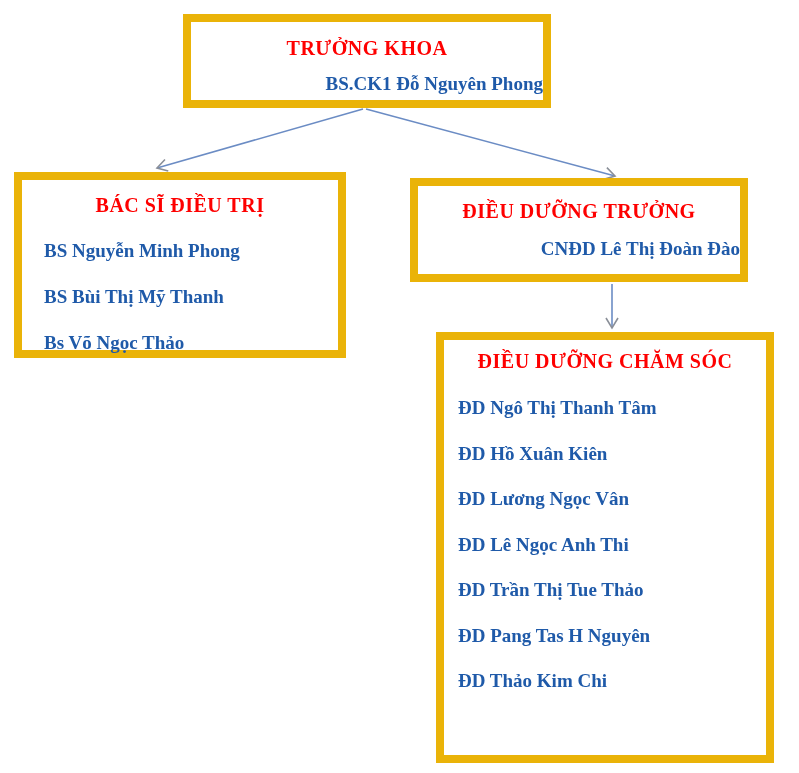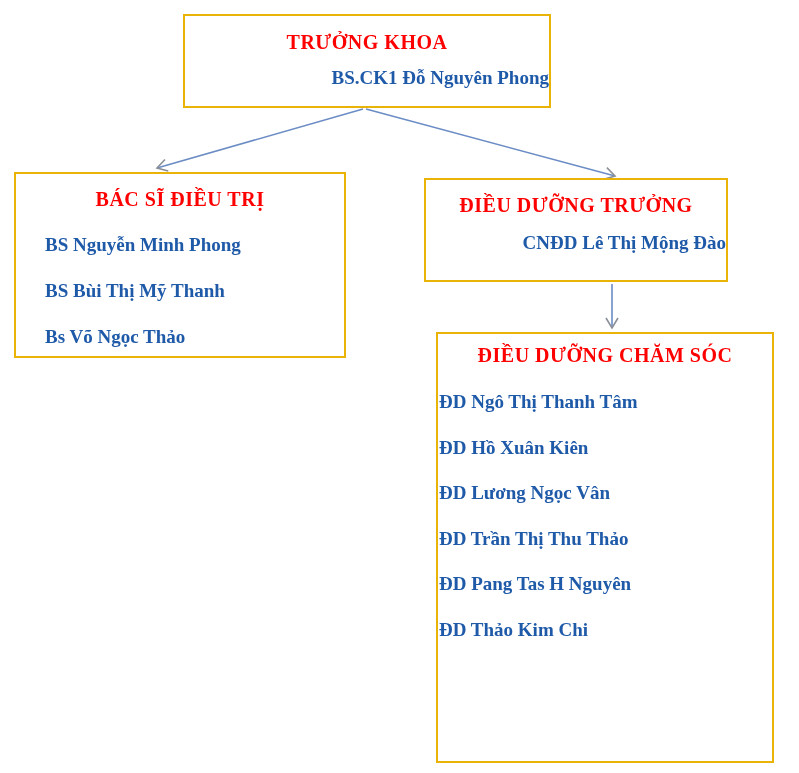--- a/index.html
+++ b/index.html
@@ -17,7 +17,7 @@
   }
   .box {
     position: absolute;
-    border: 2px solid #eab308;
+    border: 8px solid #eab308;
     background: #ffffff;
     box-sizing: border-box;
   }

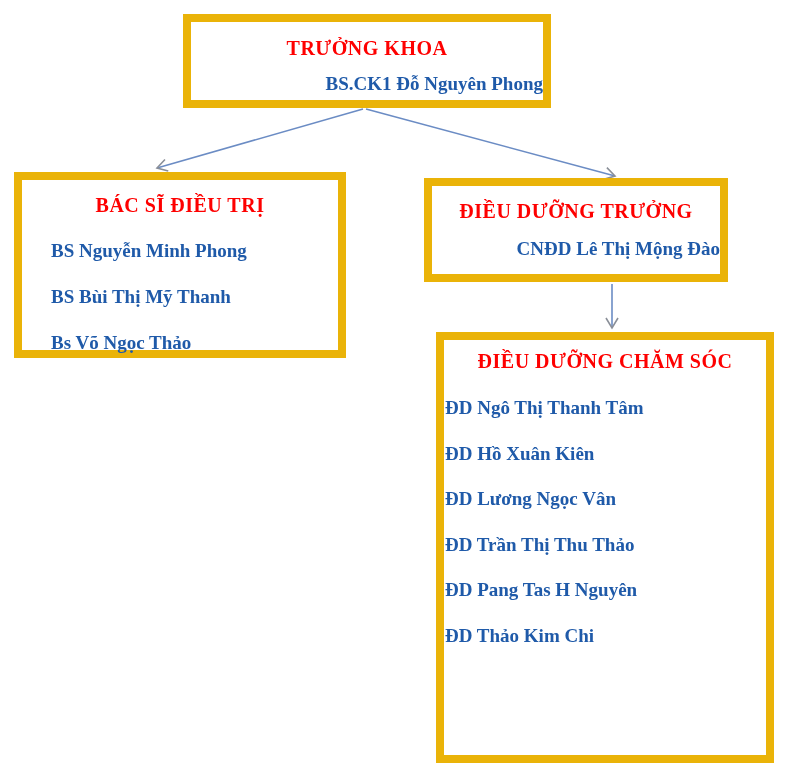--- a/index.html
+++ b/index.html
@@ -46,7 +46,7 @@
   #box-bac-si .box-title { margin-top: 12px; }
   #box-bac-si .members   { margin-top: 10px; padding-left: 29px; }
 
-  #box-dd-truong     { left: 424px; top: 178px; width: 304px; height: 104px; }
+  #box-dd-truong     { left: 410px; top: 178px; width: 338px; height: 104px; }
   #box-dd-truong .box-title { margin-top: 12px; }
   #box-dd-truong .member    { margin-top: 11px; line-height: 28px; }
 

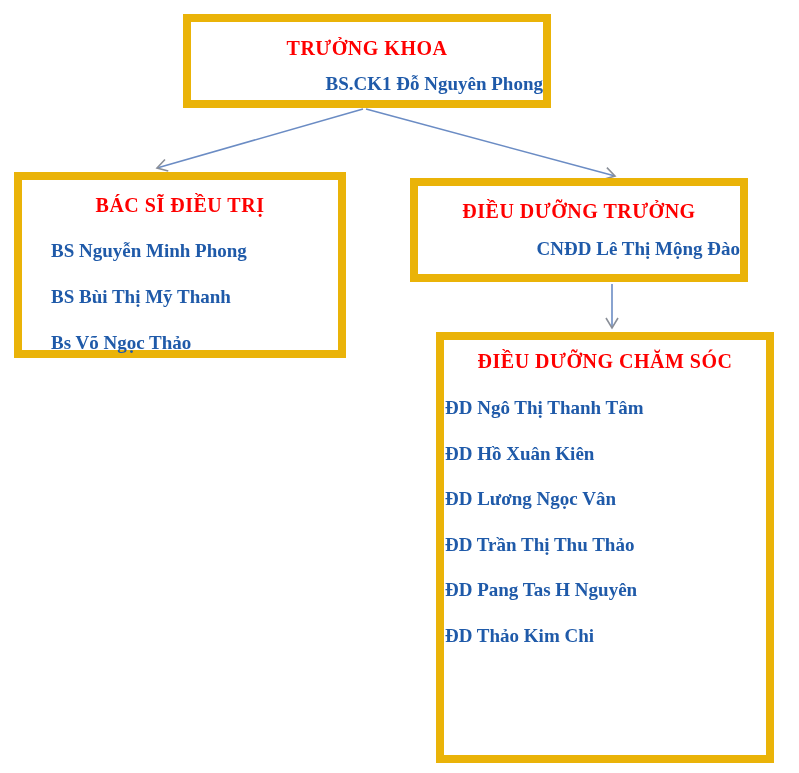--- a/index.html
+++ b/index.html
@@ -44,7 +44,7 @@
 
   #box-bac-si        { left: 14px;  top: 172px; width: 332px; height: 186px; }
   #box-bac-si .box-title { margin-top: 12px; }
-  #box-bac-si .members   { margin-top: 10px; padding-left: 29px; }
+  #box-bac-si .members   { margin-top: 10px; padding-left: 22px; }
 
   #box-dd-truong     { left: 410px; top: 178px; width: 338px; height: 104px; }
   #box-dd-truong .box-title { margin-top: 12px; }

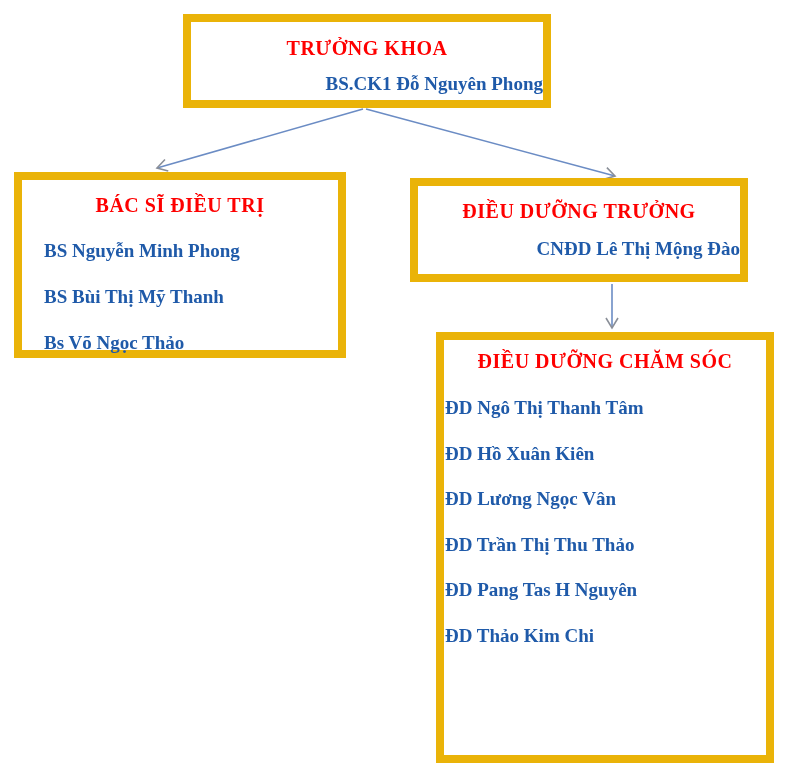--- a/index.html
+++ b/index.html
@@ -94,7 +94,7 @@
 
   <div class="box" id="box-dd-truong">
     <div class="box-title">ĐIỀU DƯỠNG TRƯỞNG</div>
-    <div class="member centered">CNĐD Lê Thị Mộng Đào</div>
+    <div class="member centered">CNĐD Lê Thị Đoàn Đào</div>
   </div>
 
   <div class="box" id="box-dd-cham-soc">

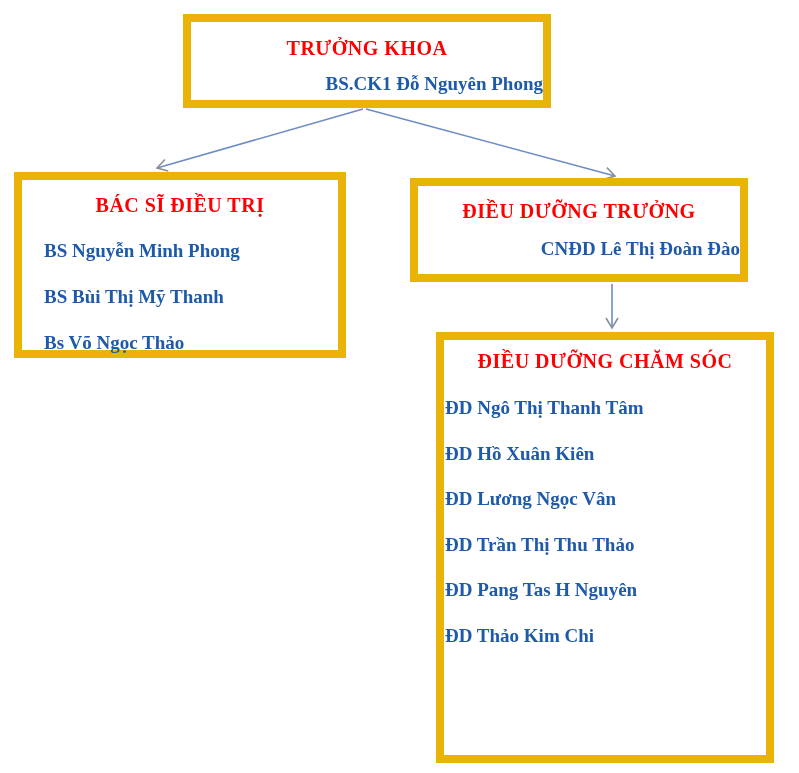--- a/index.html
+++ b/index.html
@@ -52,7 +52,7 @@
 
   #box-dd-cham-soc   { left: 436px; top: 332px; width: 338px; height: 431px; }
   #box-dd-cham-soc .box-title { margin-top: 8px; }
-  #box-dd-cham-soc .members   { margin-top: 11px; padding-left: 1px; }
+  #box-dd-cham-soc .members   { margin-top: 11px; padding-left: 14px; }
   #box-dd-cham-soc .member    { line-height: 45.5px; }
 
   #connector-layer {

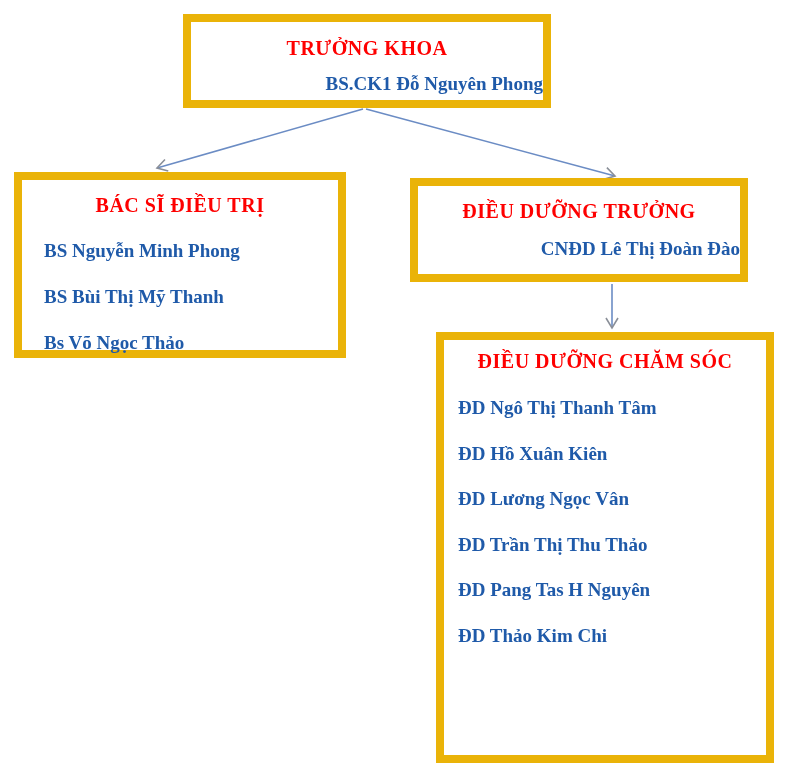--- a/index.html
+++ b/index.html
@@ -103,6 +103,7 @@
       <div class="member">ĐD Ngô Thị Thanh Tâm</div>
       <div class="member">ĐD Hồ Xuân Kiên</div>
       <div class="member">ĐD Lương Ngọc Vân</div>
+      <div class="member">ĐD Lê Ngọc Anh Thi</div>
       <div class="member">ĐD Trần Thị Thu Thảo</div>
       <div class="member">ĐD Pang Tas H Nguyên</div>
       <div class="member">ĐD Thảo Kim Chi</div>

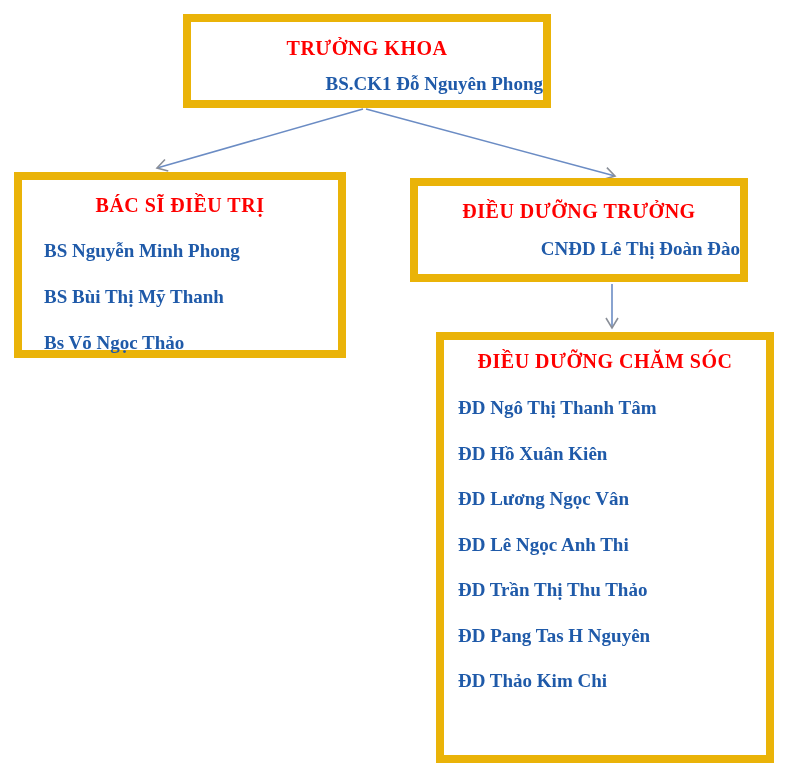--- a/index.html
+++ b/index.html
@@ -104,7 +104,7 @@
       <div class="member">ĐD Hồ Xuân Kiên</div>
       <div class="member">ĐD Lương Ngọc Vân</div>
       <div class="member">ĐD Lê Ngọc Anh Thi</div>
-      <div class="member">ĐD Trần Thị Thu Thảo</div>
+      <div class="member">ĐD Trần Thị Tue Thảo</div>
       <div class="member">ĐD Pang Tas H Nguyên</div>
       <div class="member">ĐD Thảo Kim Chi</div>
     </div>

